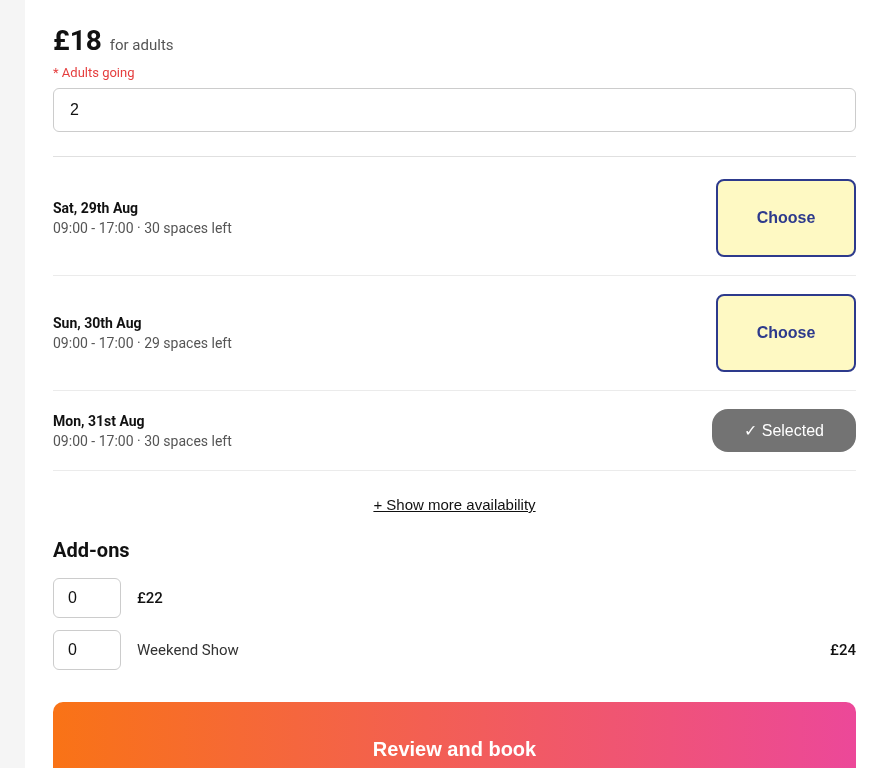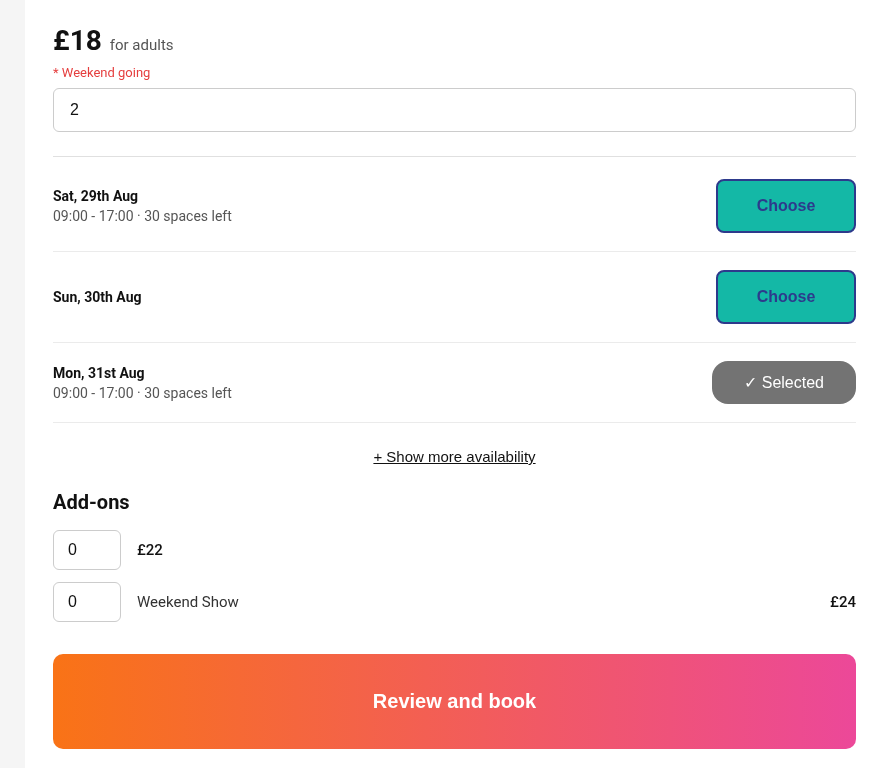--- a/index.html
+++ b/index.html
@@ -200,7 +200,7 @@
   </div>
 
   
-  <div class="adults-label">* Weekend going</div>
+  <div class="adults-label">* Adults going</div>
 
   
   <input class="adults-input" type="number" value="2" style="">

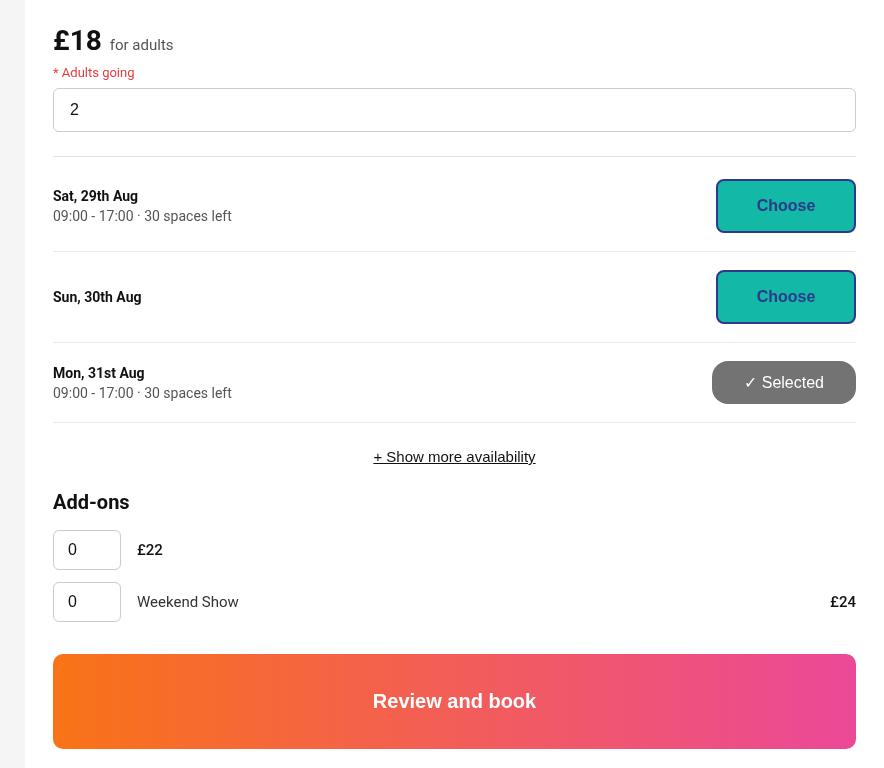--- a/index.html
+++ b/index.html
@@ -93,10 +93,10 @@
 
     .btn-choose {
       border: 2px solid #2d3a8c;
-      background: #14b8a6;
+      background: #fef9c3;
       color: #2d3a8c;
       border-radius: 8px;
-      padding: 16px 32px;
+      padding: 28px 32px;
       font-size: 16px;
       font-weight: 600;
       cursor: pointer;

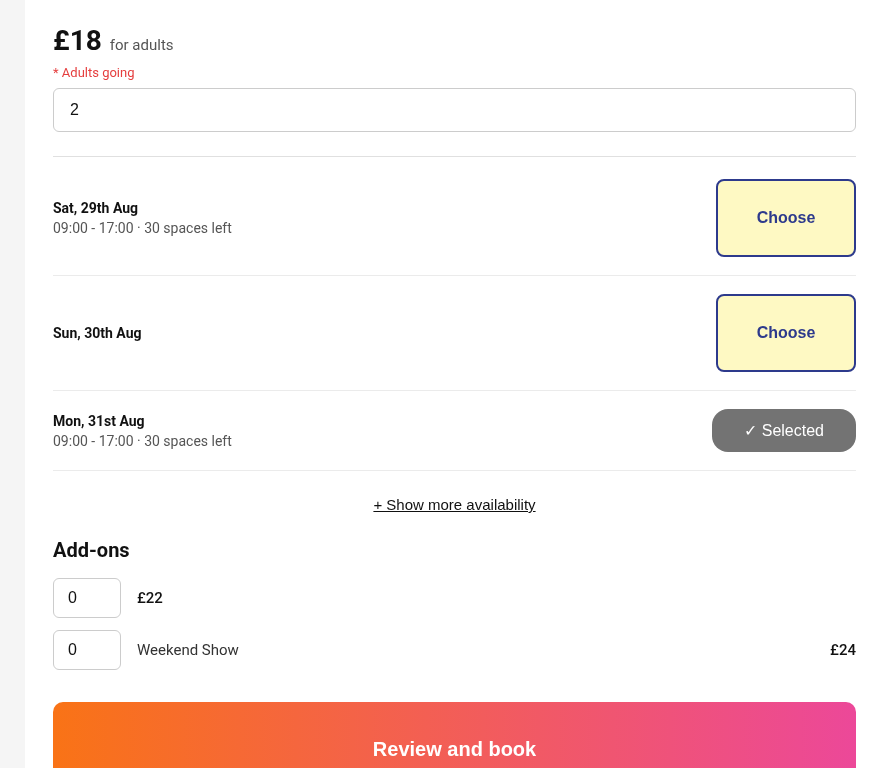--- a/index.html
+++ b/index.html
@@ -219,6 +219,7 @@
       <div class="date-row">
         <div class="date-info">
           <div class="date-title">Sun, 30th Aug</div>
+          <div class="date-detail">09:00 - 17:00 · 29 spaces left</div>
         </div>
         <button class="btn-choose">Choose</button>
       </div>

